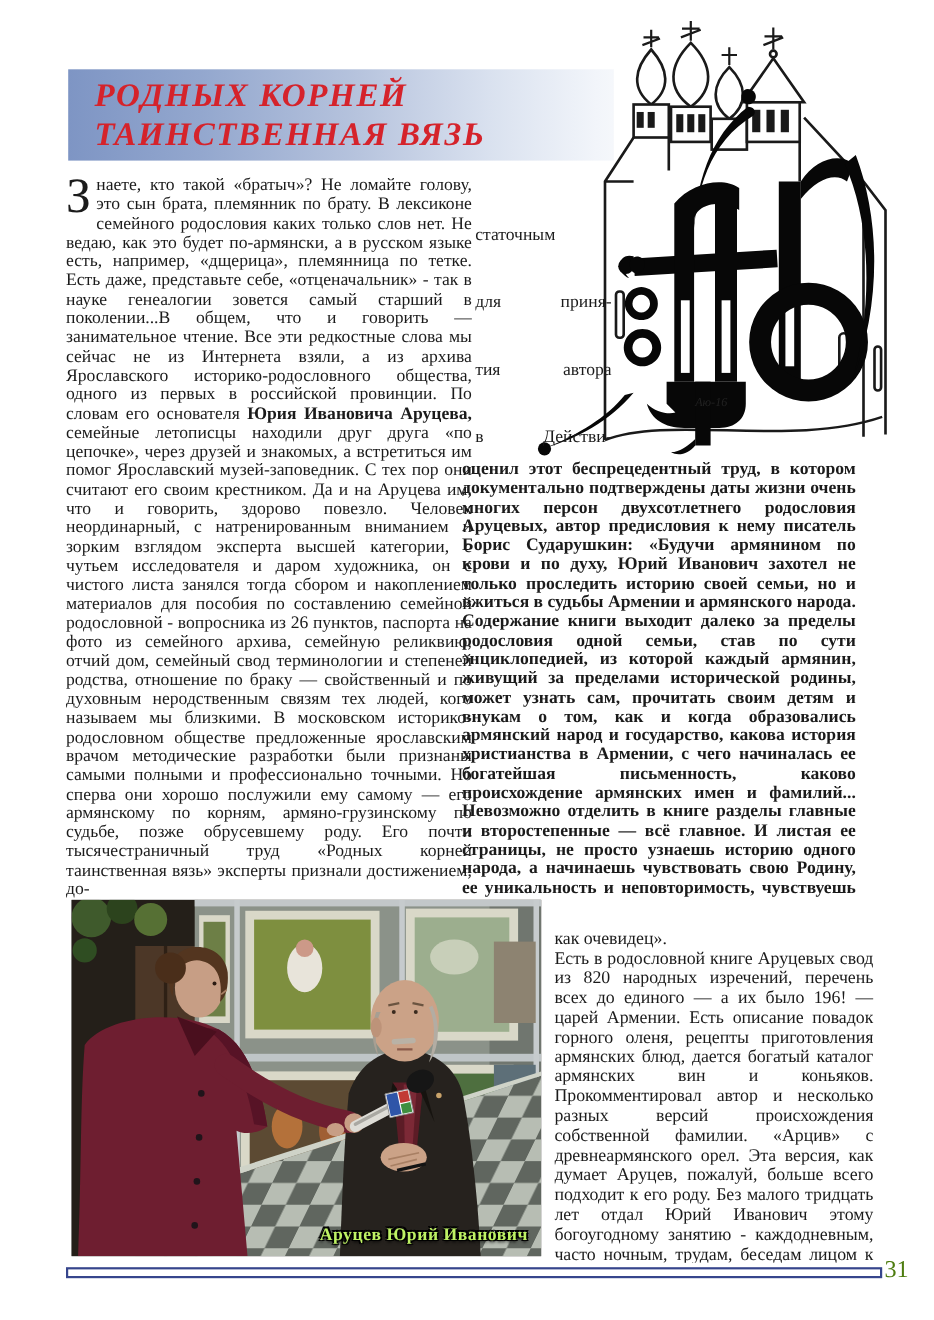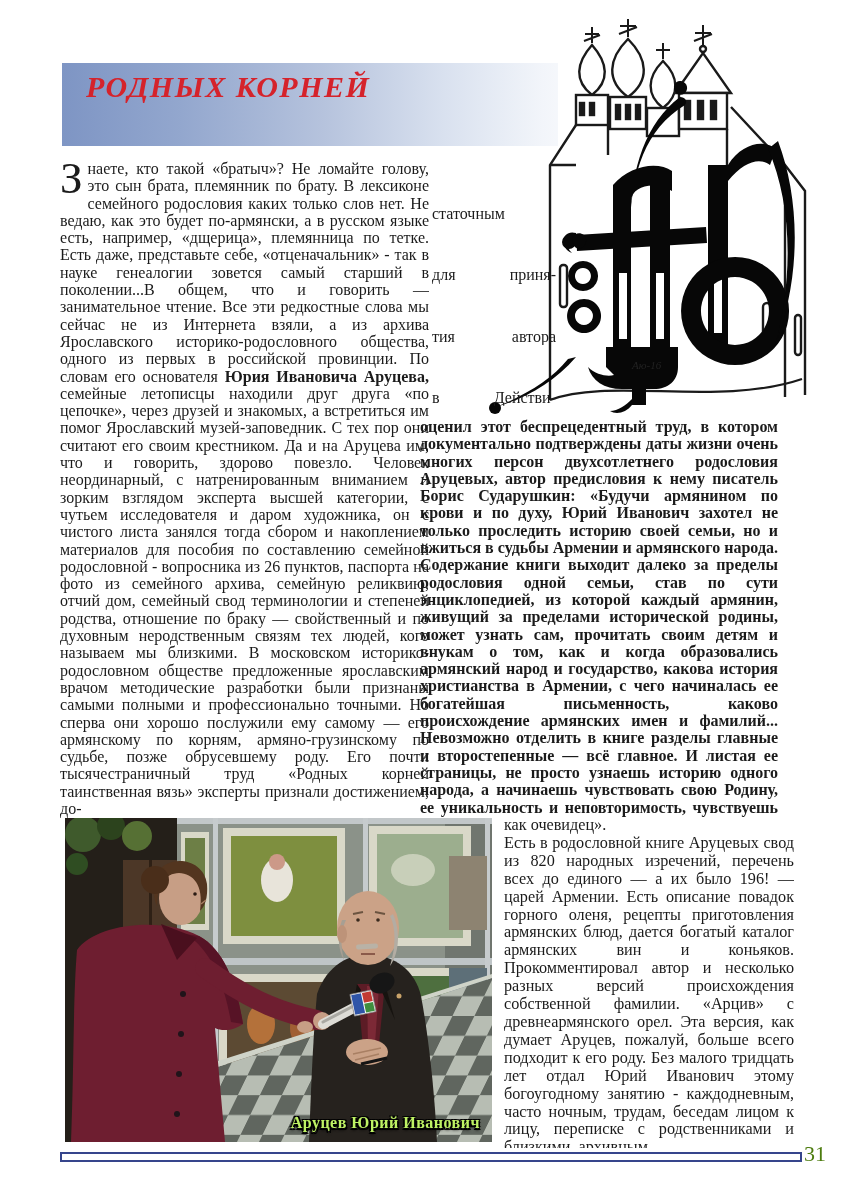--- a/index.html
+++ b/index.html
@@ -48,6 +48,7 @@
   <div class="band">
     <div class="title">
       <div>РОДНЫХ КОРНЕЙ</div>
+      <div>ТАИНСТВЕННАЯ ВЯЗЬ</div>
     </div>
   </div>
 

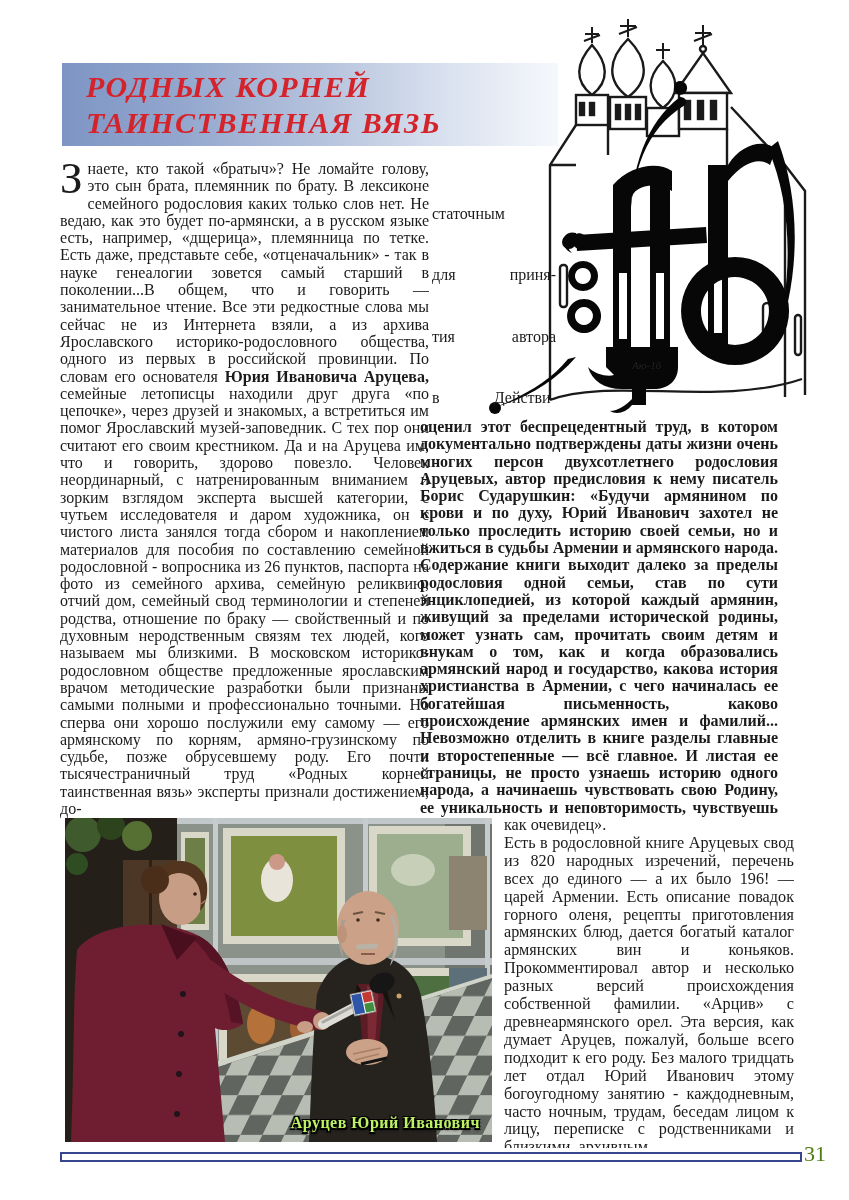--- a/index.html
+++ b/index.html
@@ -26,7 +26,7 @@
   .nline{text-align:justify;text-align-last:justify;height:17.3px;overflow:hidden;margin-top:44px;}
   .rightcol{left:420px;top:418px;width:358px;height:399px;font-weight:bold;}
   .rightbottom{left:504px;top:817px;width:290px;height:331px;font-size:16.2px;line-height:17.9px;}
-  .qend{display:block;}
+  .qend{display:block;margin-top:28px;}
   
   .art{position:absolute;left:480px;top:15px;width:365px;height:410px;}
   

